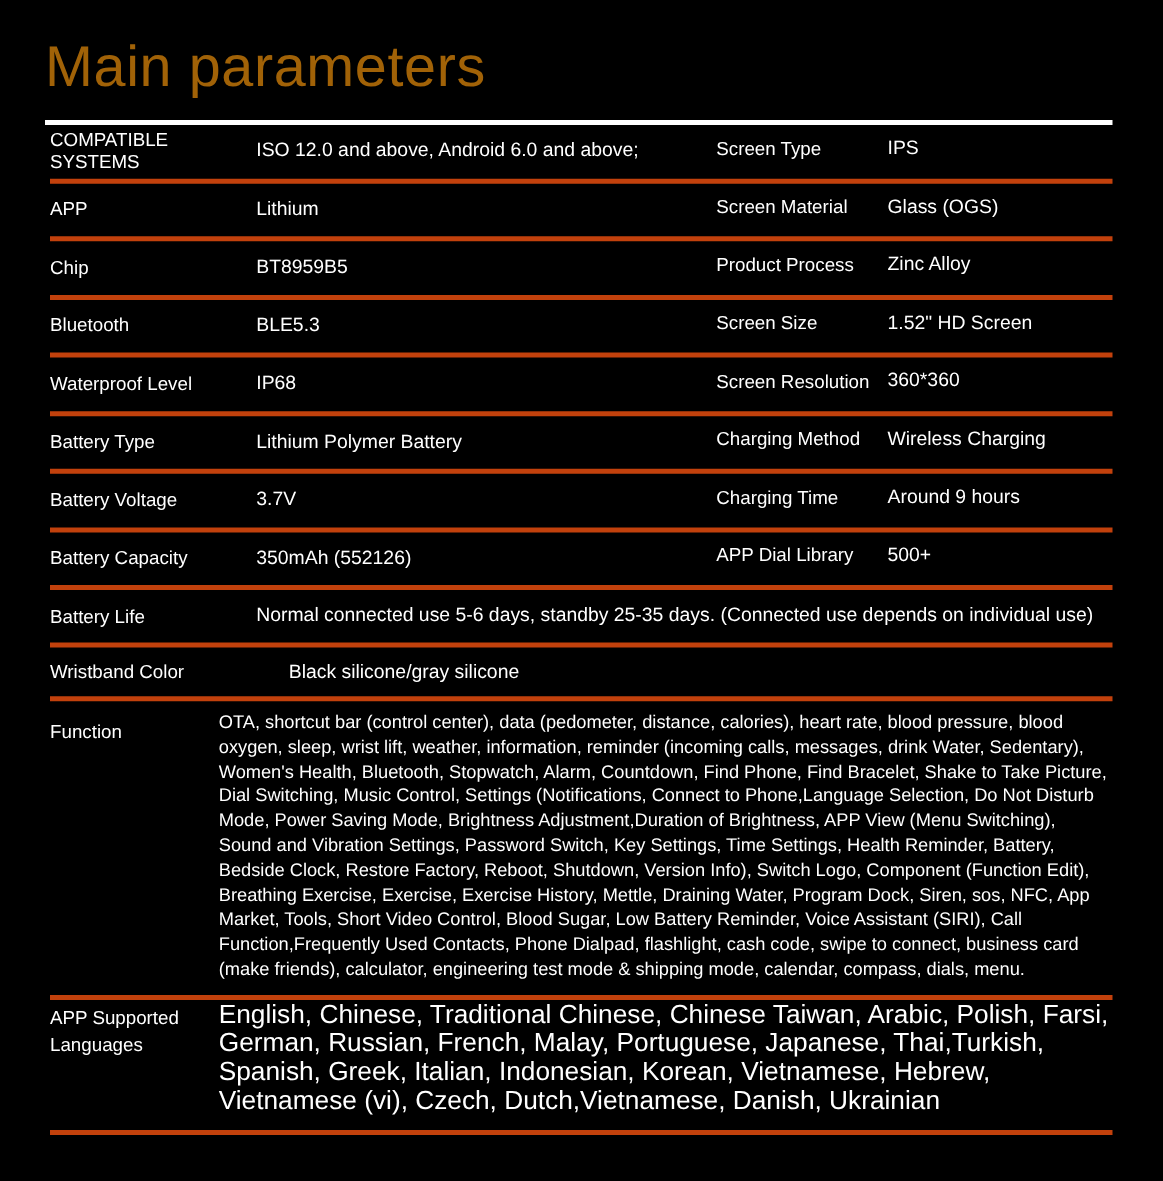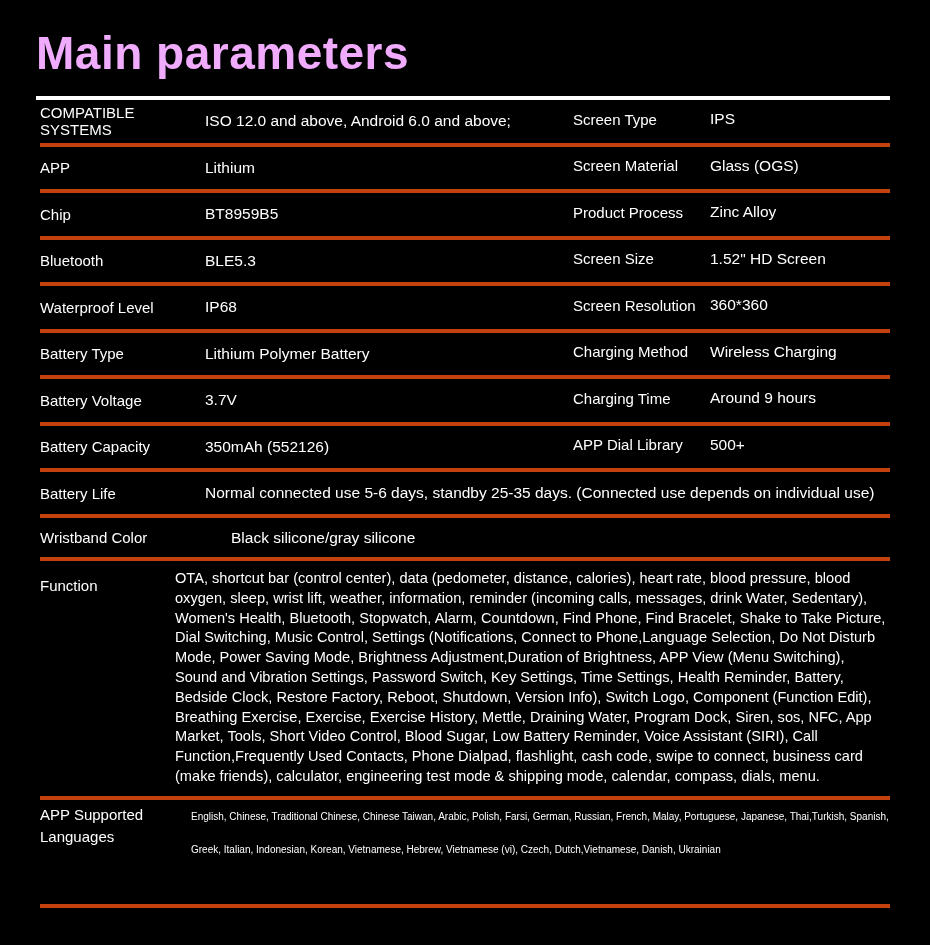--- a/index.html
+++ b/index.html
@@ -19,9 +19,9 @@
     top: 26px;
     margin: 0;
     font-size: 46px;
-    font-weight: 700;
+    font-weight: 400;
     letter-spacing: 0.5px;
-    color: #f0abfc;
+    color: #a16207;
   }
   .title-rule {
     position: absolute;

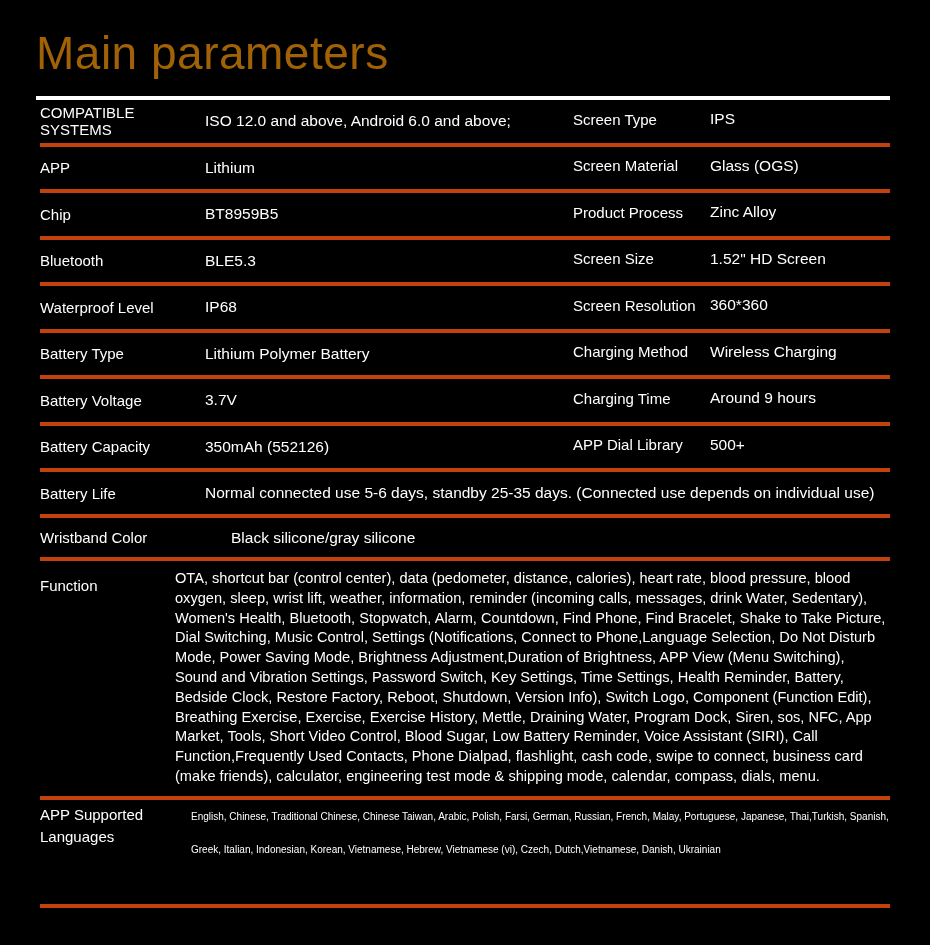--- a/index.html
+++ b/index.html
@@ -59,7 +59,7 @@
   .row.fn .val { font-size: 14.6px; line-height: 19.8px; }
   .row.lang { height: 108px; align-items: start; padding-top: 0; }
   .row.lang .lbl { line-height: 22px; padding-top: 4px; max-width: 112px; }
-  .row.lang .val { font-size: 10px; line-height: 33px; margin-left: 16px; }
+  .row.lang .val { font-size: 21px; line-height: 23px; }
 </style>
 </head>
 <body>

